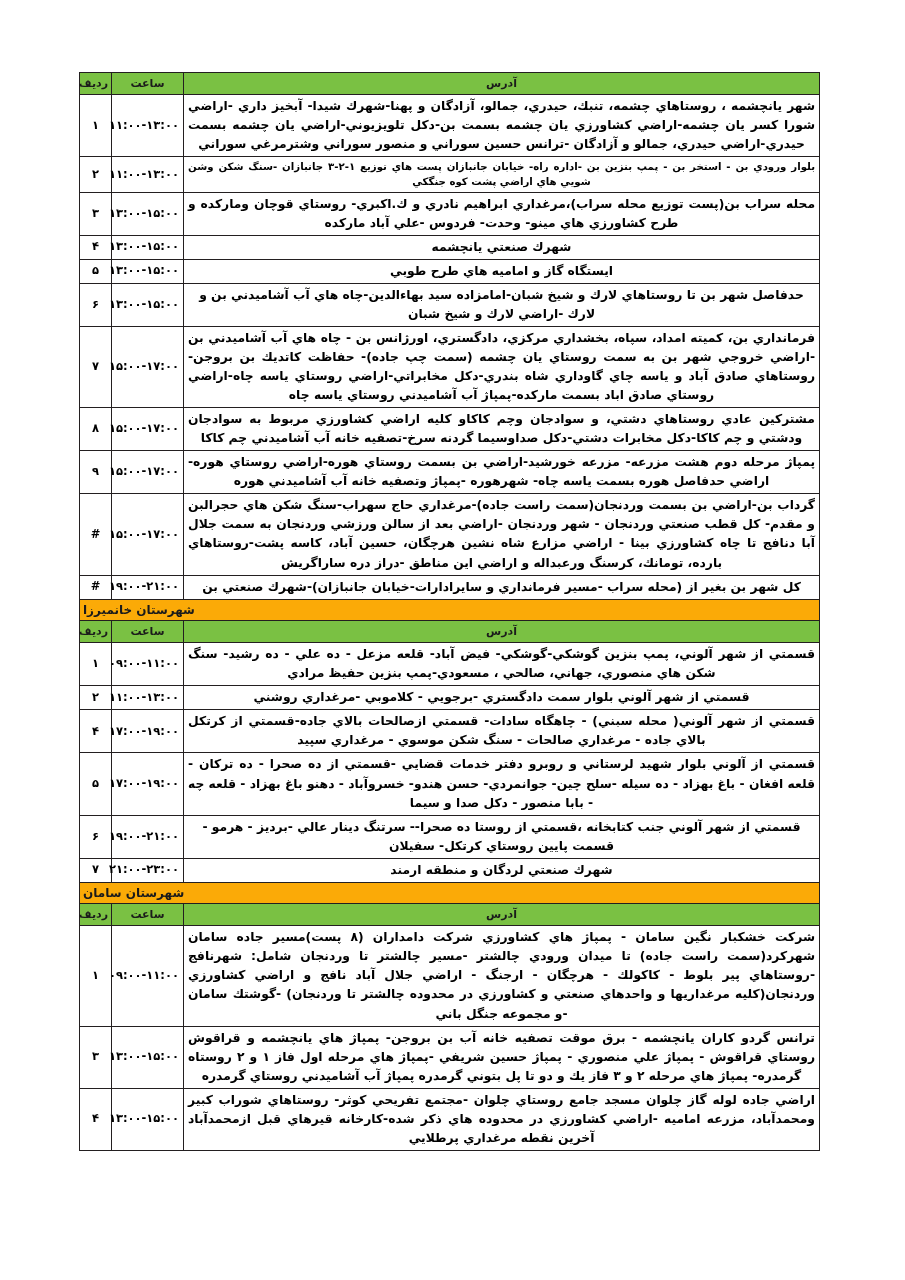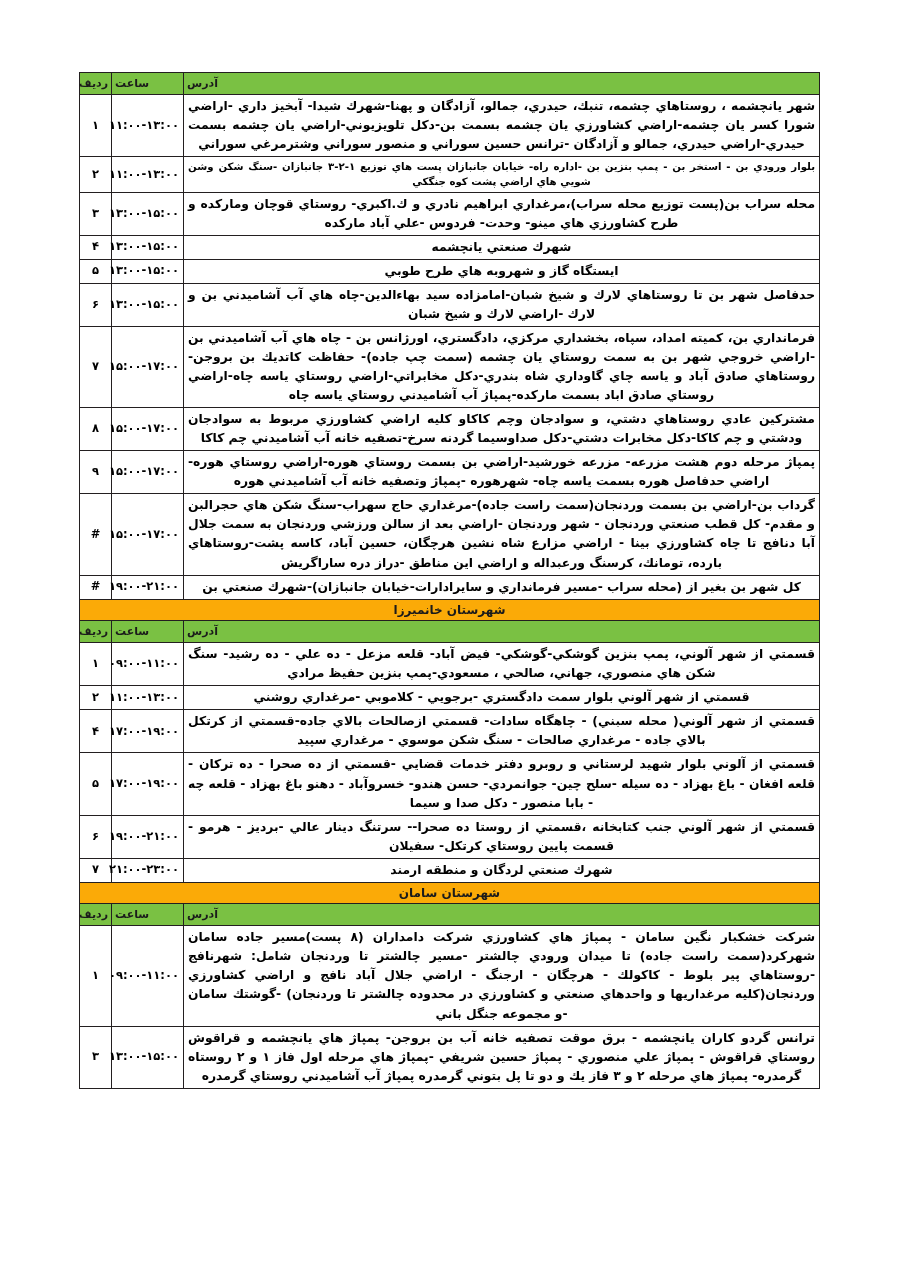--- a/index.html
+++ b/index.html
@@ -54,7 +54,7 @@
     background: #7ac143;
     color: #1b1b1b;
     font-size: 11px;
-    text-align: left;
+    text-align: center;
     height: 22px;
     padding: 1px 3px;
   }

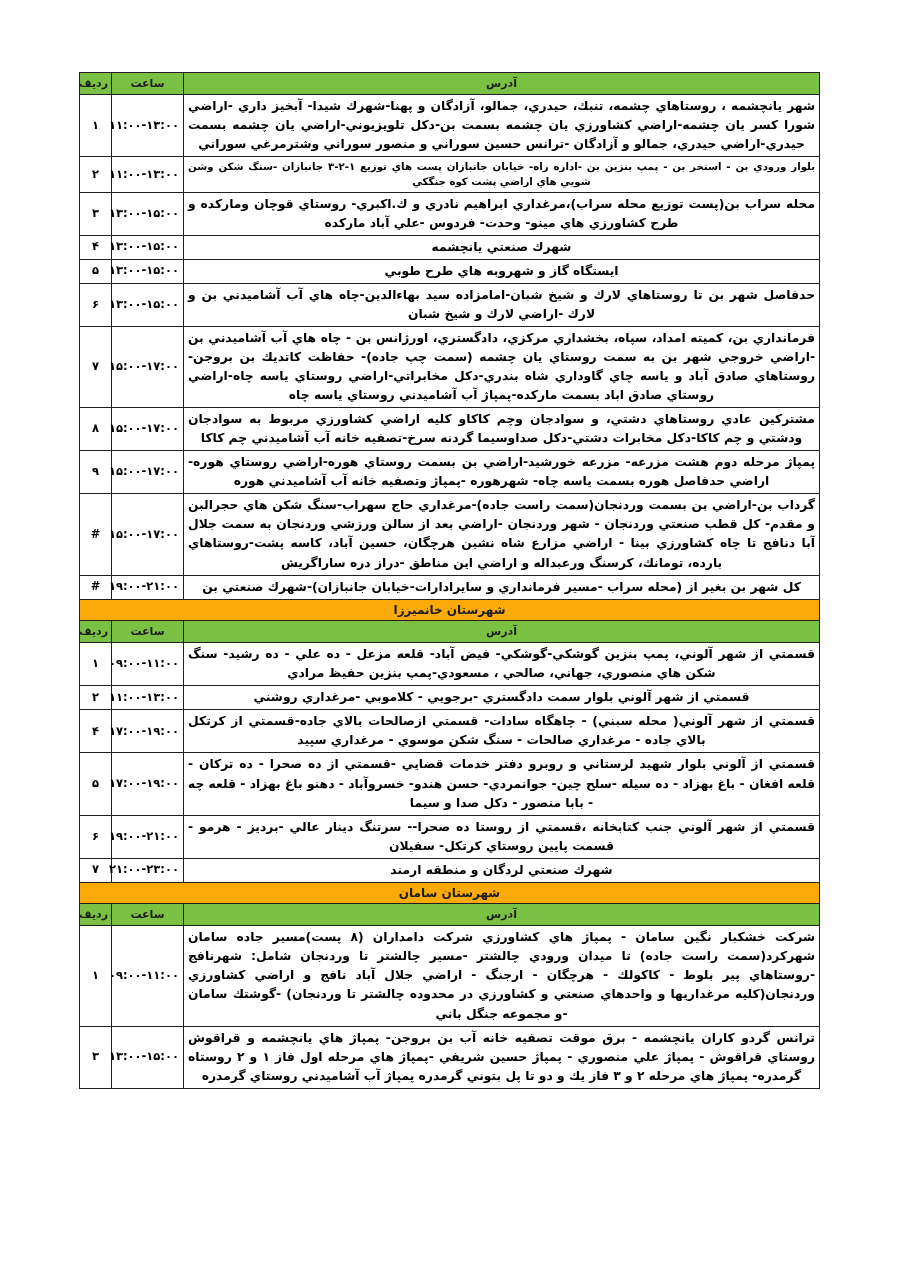--- a/index.html
+++ b/index.html
@@ -93,6 +93,7 @@
     line-height: 1.5;
   }
   td.addr.center {
+    text-align: center;
     text-align-last: center;
   }
 </style>

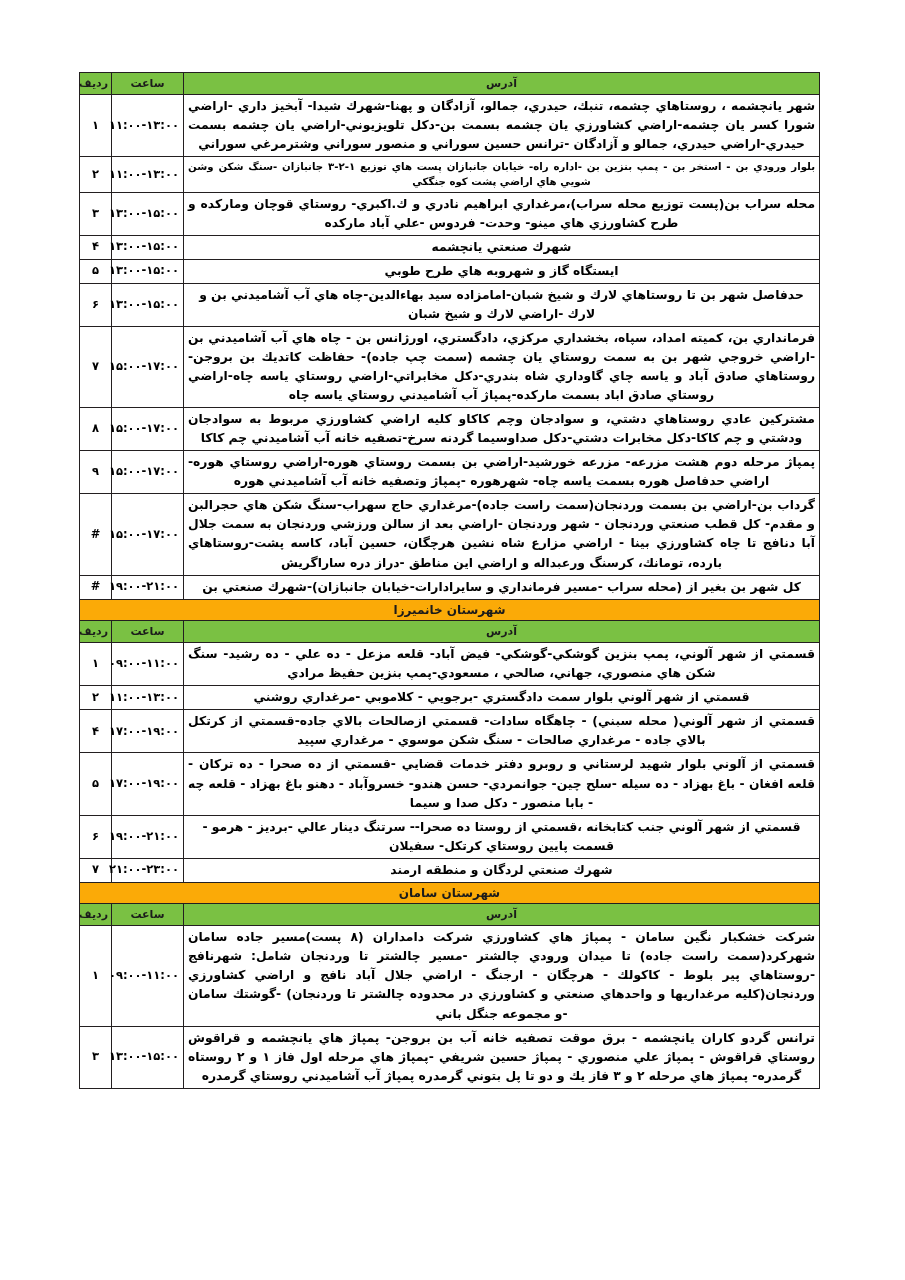--- a/index.html
+++ b/index.html
@@ -135,7 +135,7 @@
             <td class="num">۴</td>
           </tr>
           <tr>
-            <td class="addr center">ايستگاه گاز و شهروبه هاي طرح طوبي</td>
+            <td class="addr center">ايستگاه گاز و اماميه هاي طرح طوبي</td>
             <td class="time">۱۳:۰۰-۱۵:۰۰</td>
             <td class="num">۵</td>
           </tr>

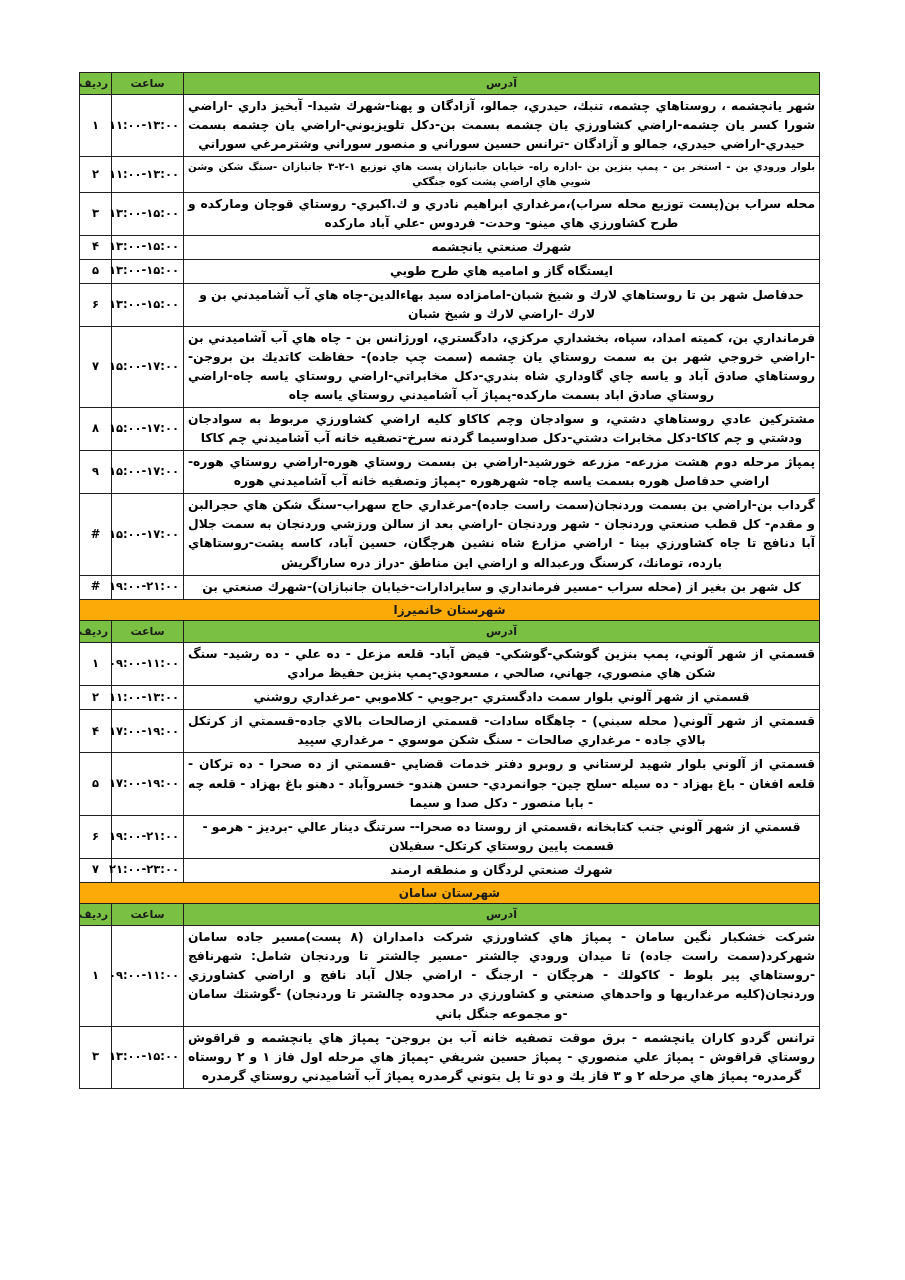--- a/index.html
+++ b/index.html
@@ -64,7 +64,7 @@
     color: #1b1b1b;
     font-size: 12px;
     font-weight: bold;
-    text-align: center;
+    text-align: left;
     height: 21px;
     padding: 1px 3px;
   }

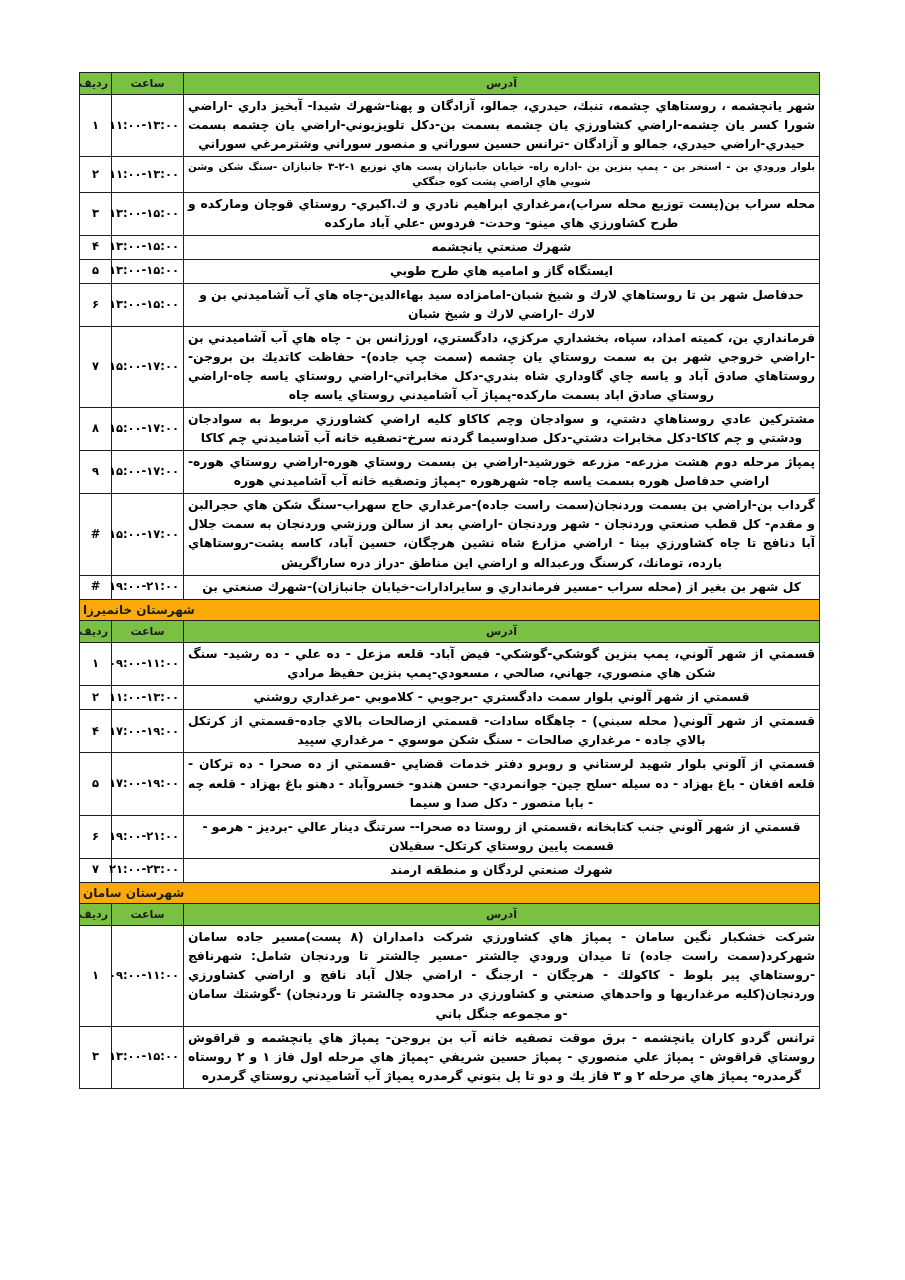--- a/index.html
+++ b/index.html
@@ -225,6 +225,11 @@
             <td class="time">۱۳:۰۰-۱۵:۰۰</td>
             <td class="num">۳</td>
           </tr>
+          <tr>
+            <td class="addr">اراضي جاده لوله گاز چلوان مسجد جامع روستاي چلوان -مجتمع تفريحي كوثر- روستاهاي شوراب كبير ومحمدآباد، مزرعه اماميه -اراضي كشاورزي در محدوده هاي ذكر شده-كارخانه قيرهاي قبل ازمحمدآباد آخرين نقطه مرغداري پرطلايي</td>
+            <td class="time">۱۳:۰۰-۱۵:۰۰</td>
+            <td class="num">۴</td>
+          </tr>
         </tbody>
     </table>
   </div>

